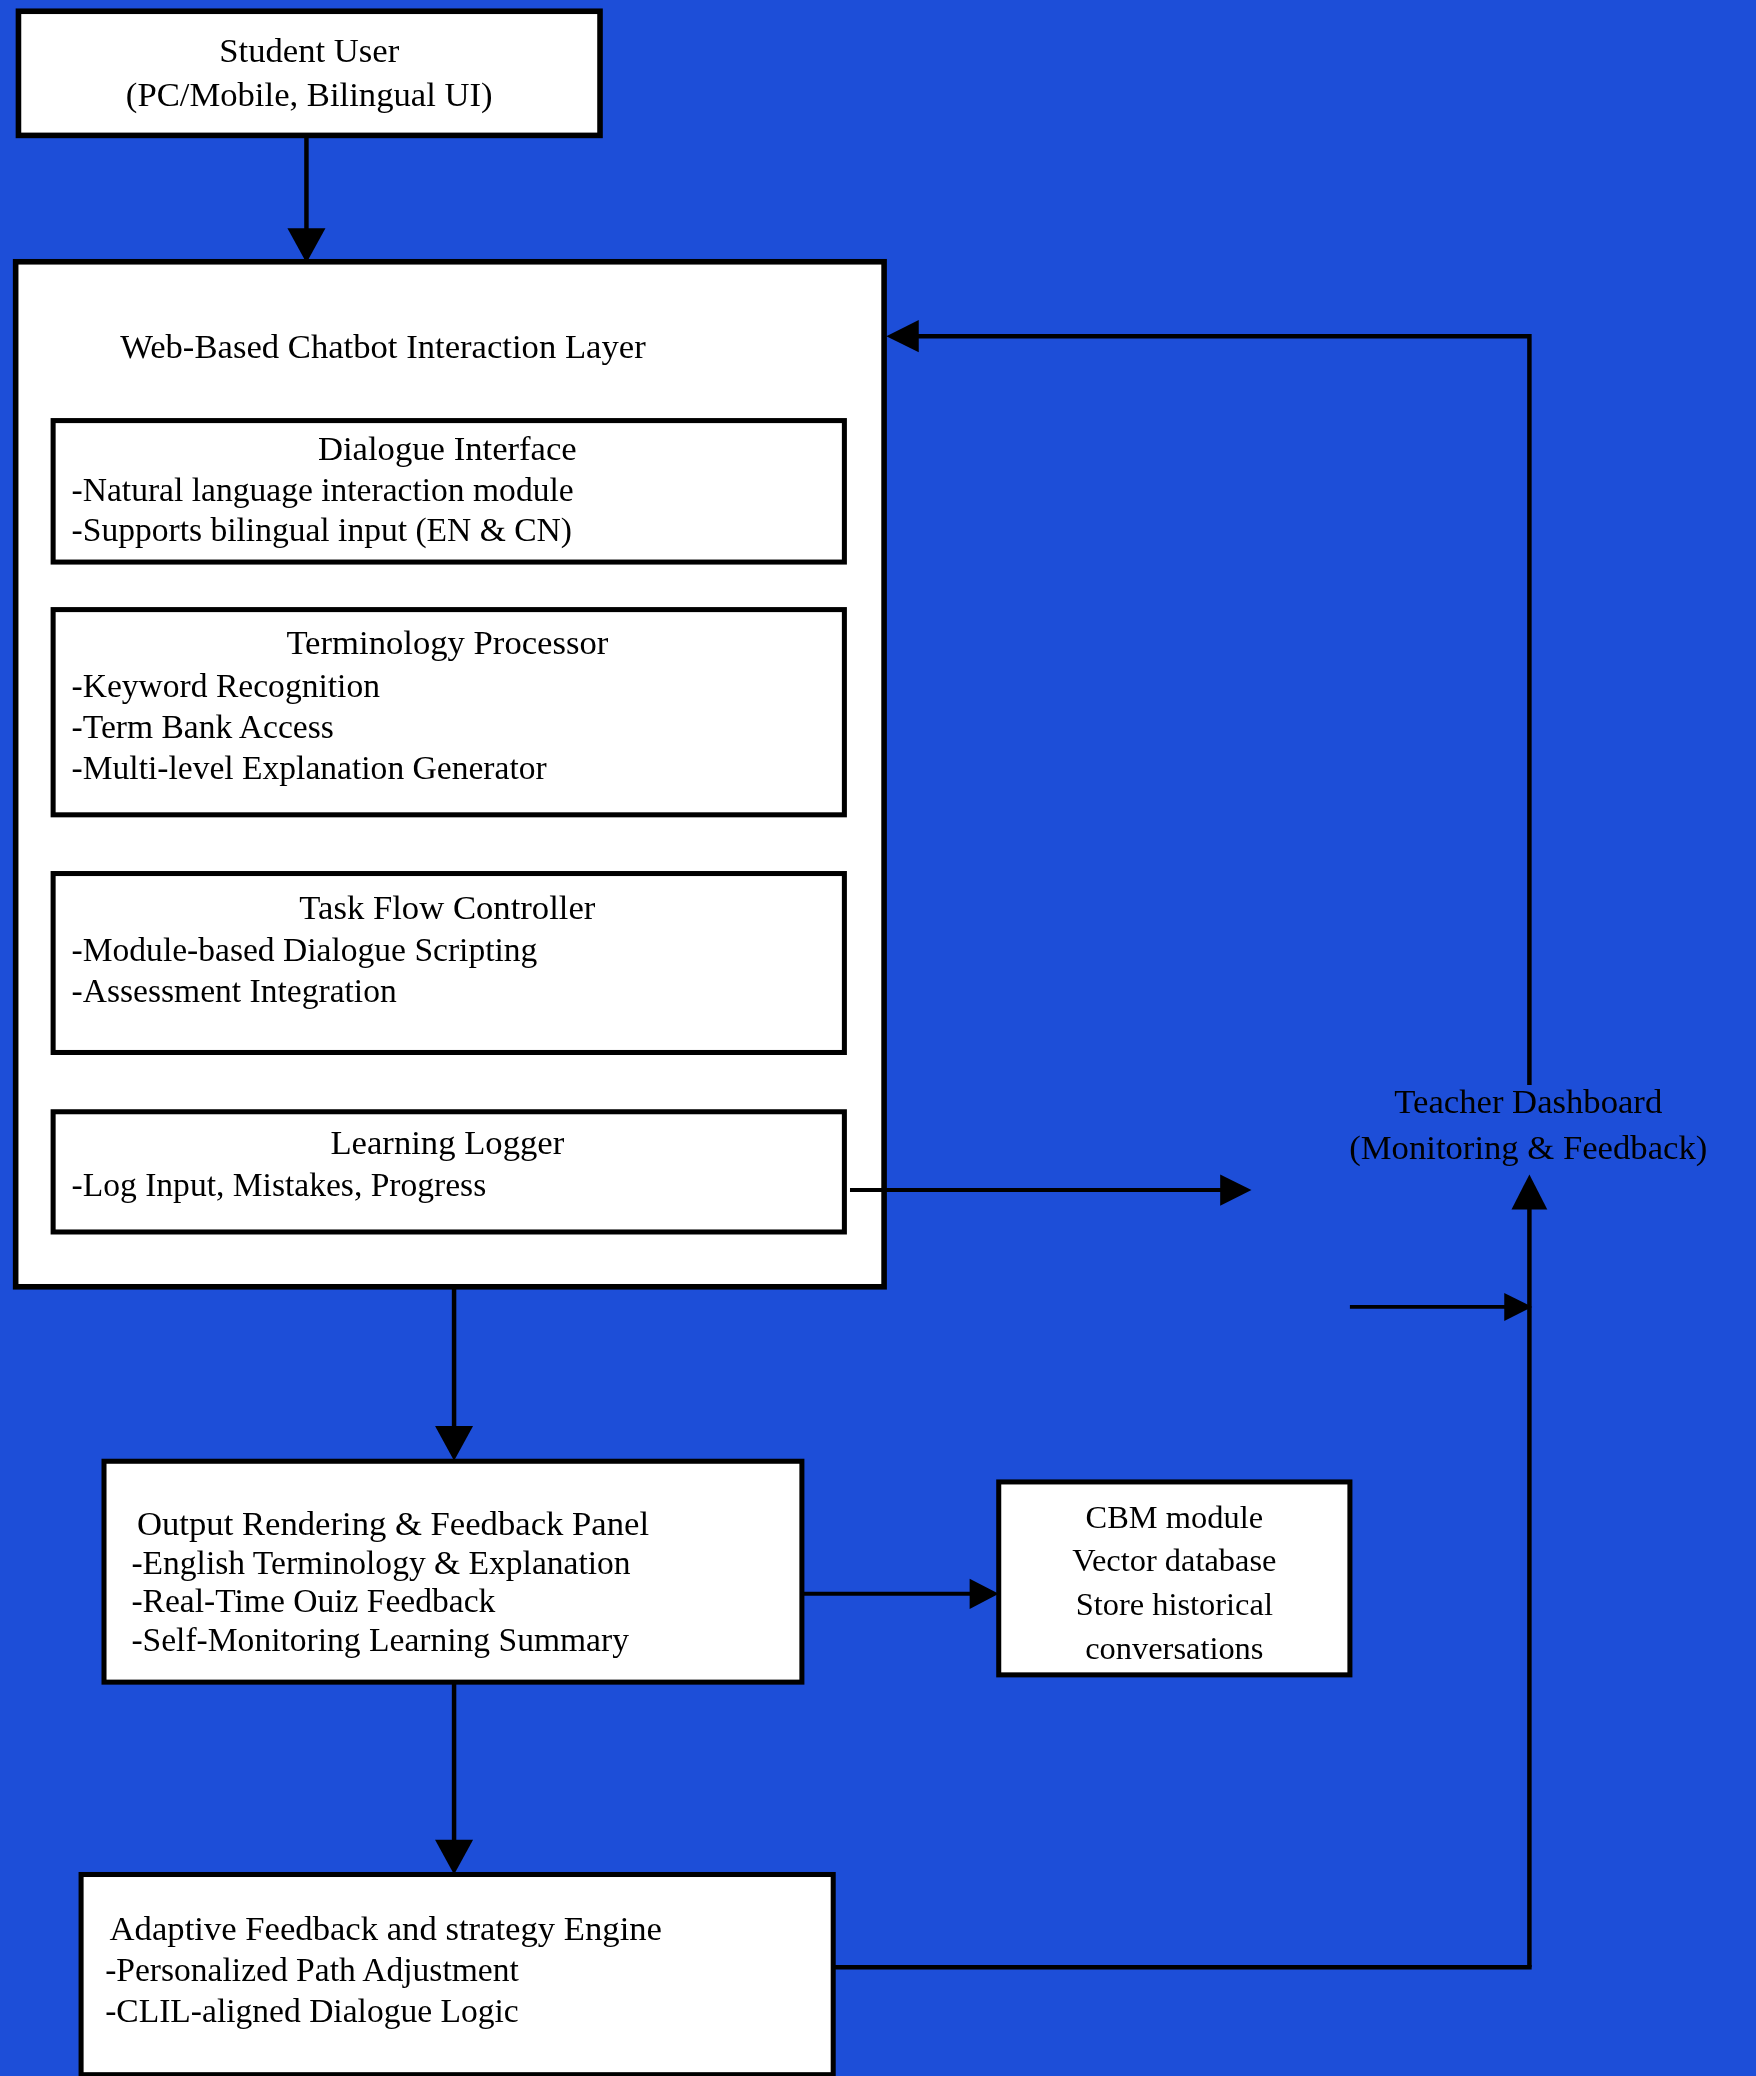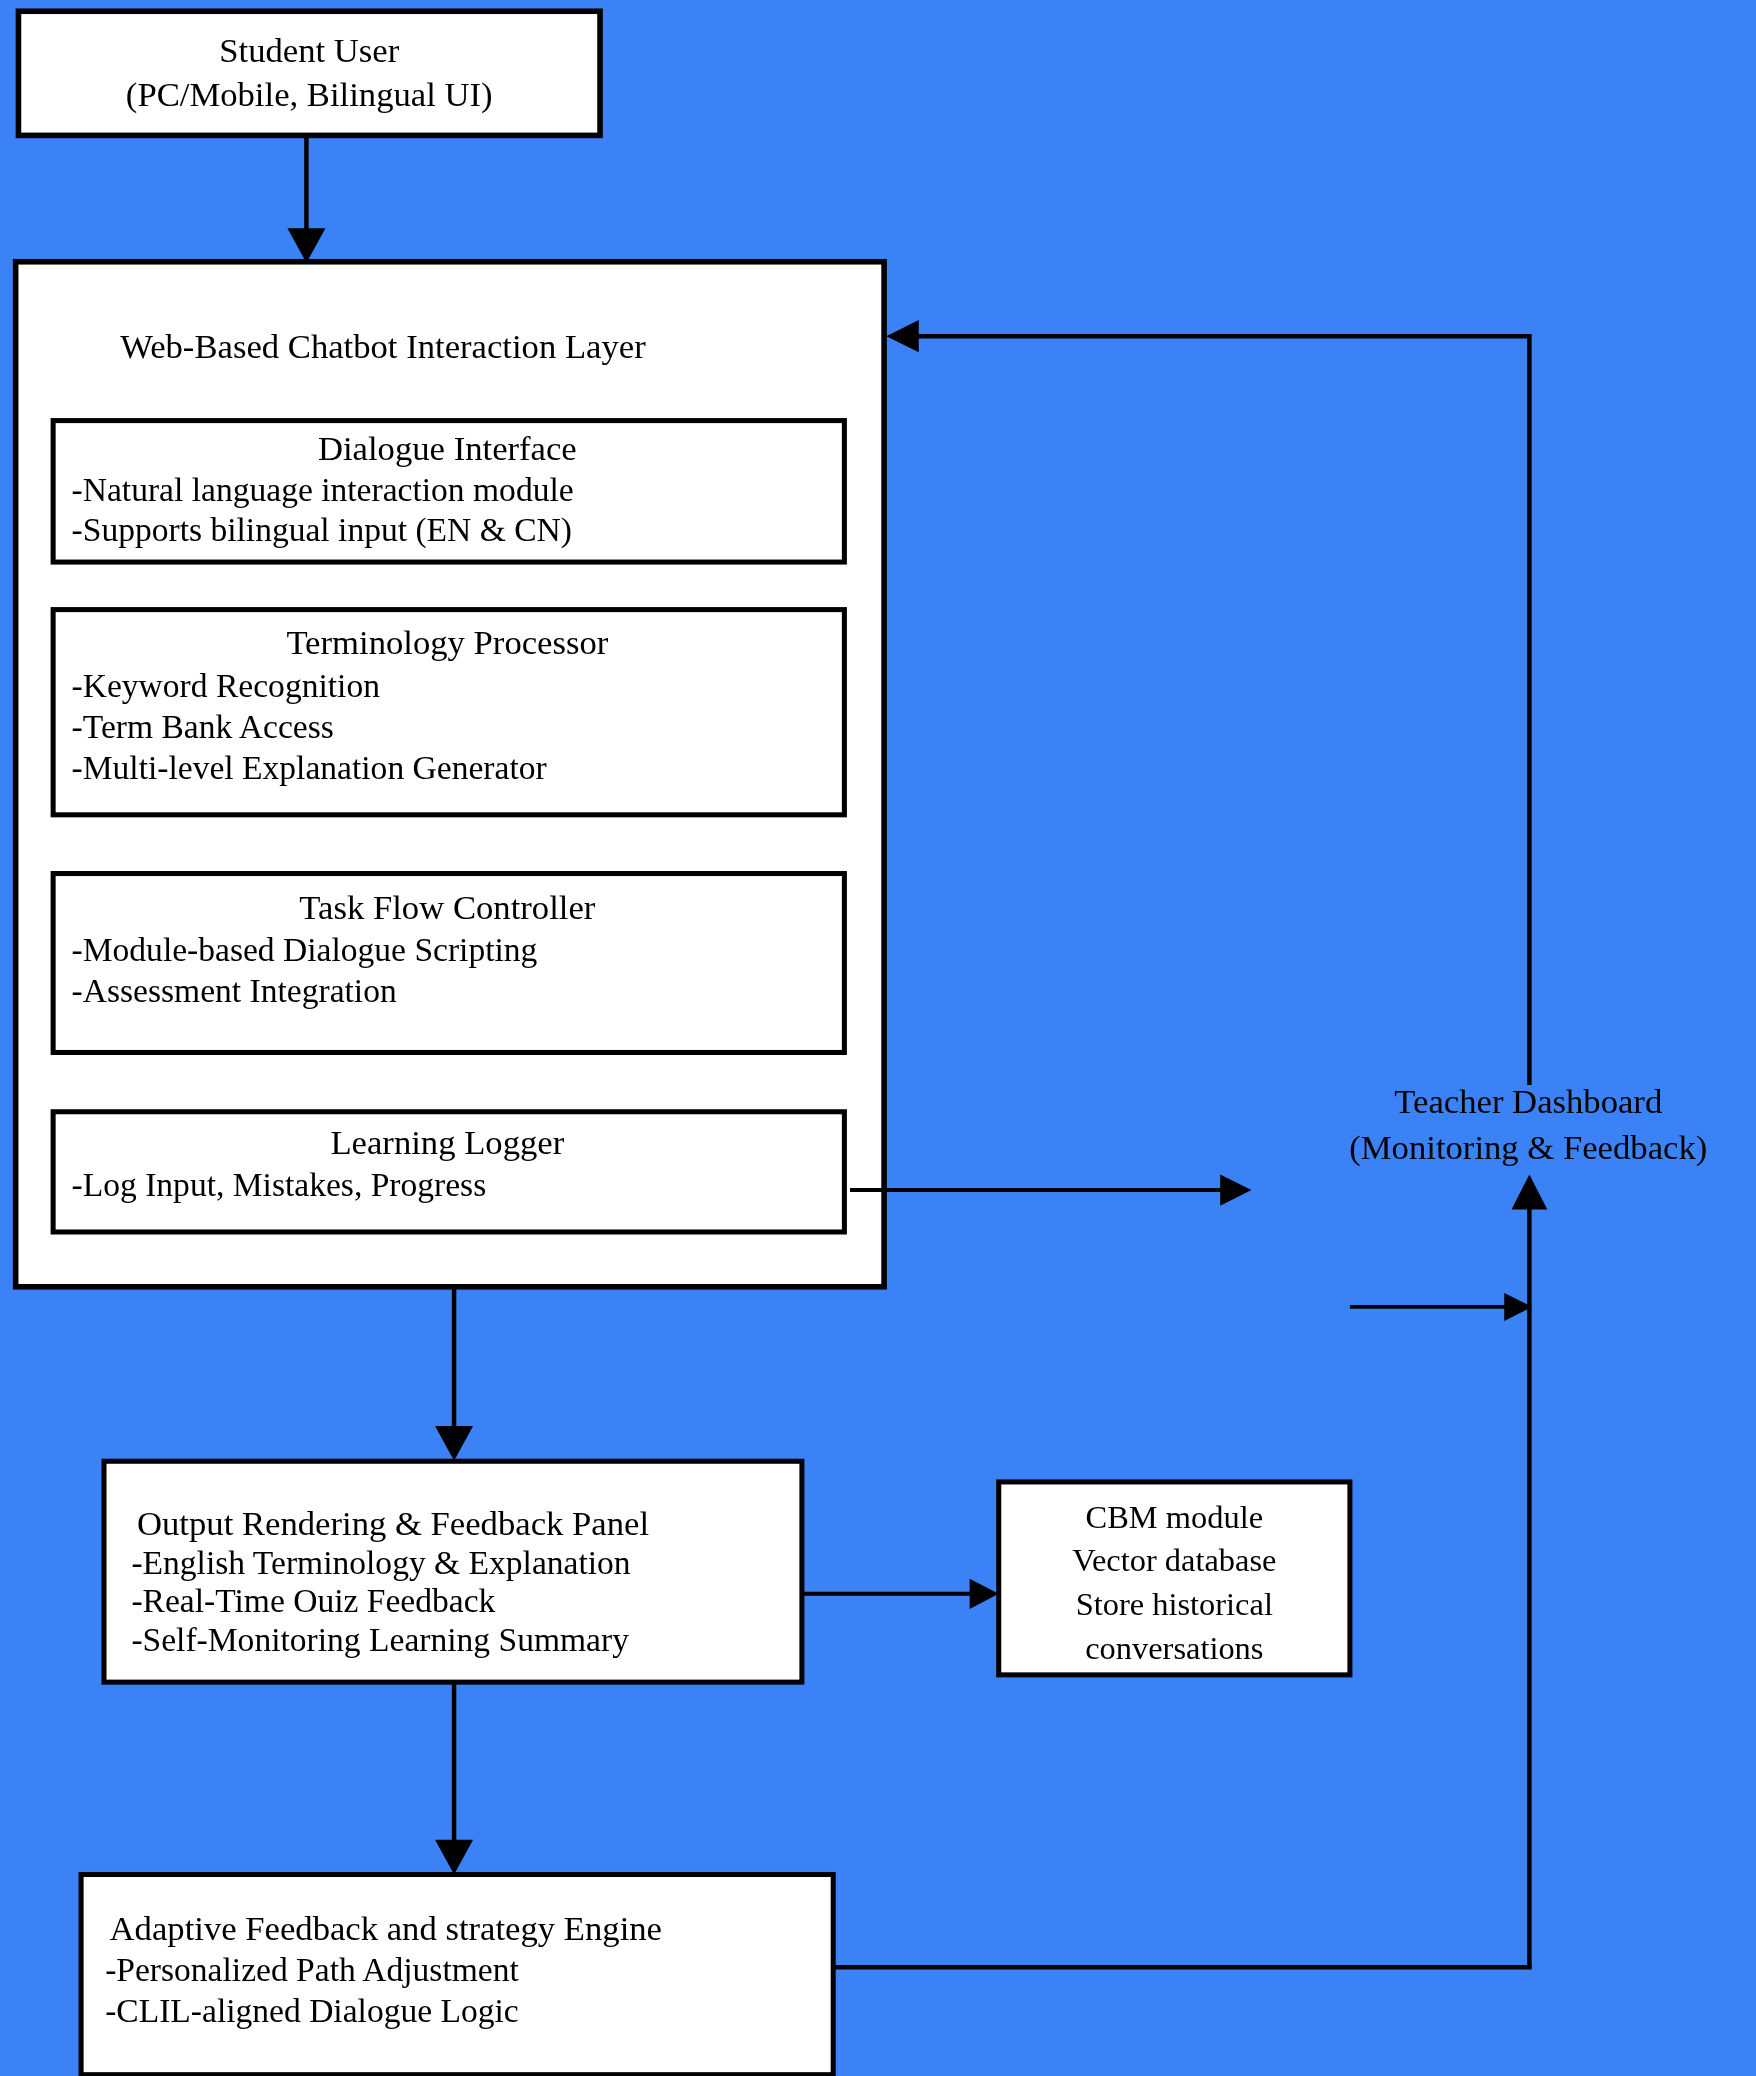--- a/index.html
+++ b/index.html
@@ -11,7 +11,7 @@
     position: relative;
     width: 1757px;
     height: 2077px;
-    background: #3b82f6;
+    background: #1d4ed8;
     overflow: hidden;
   }
   svg#diagram {

